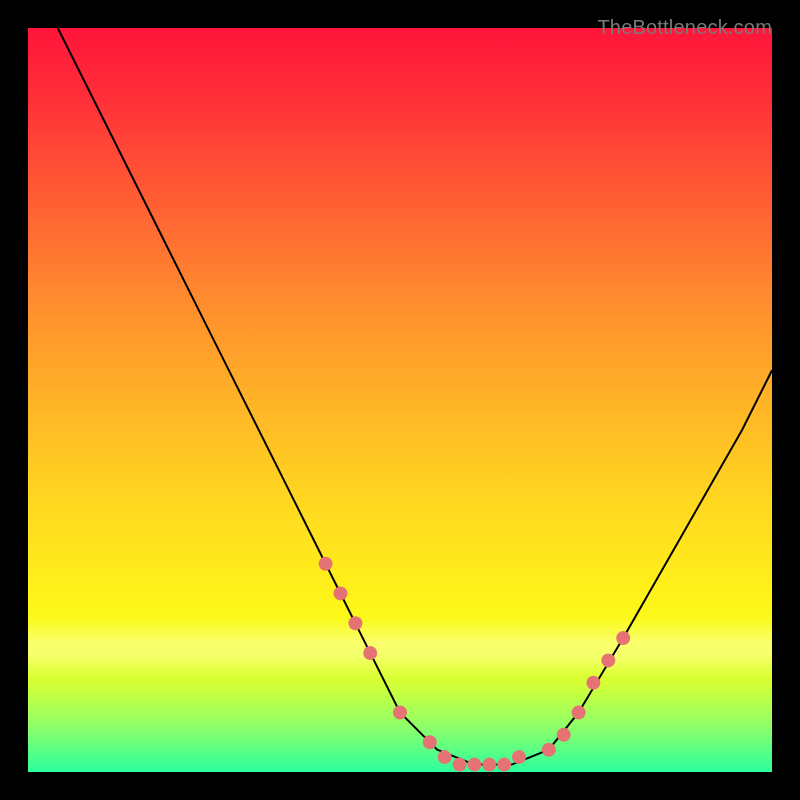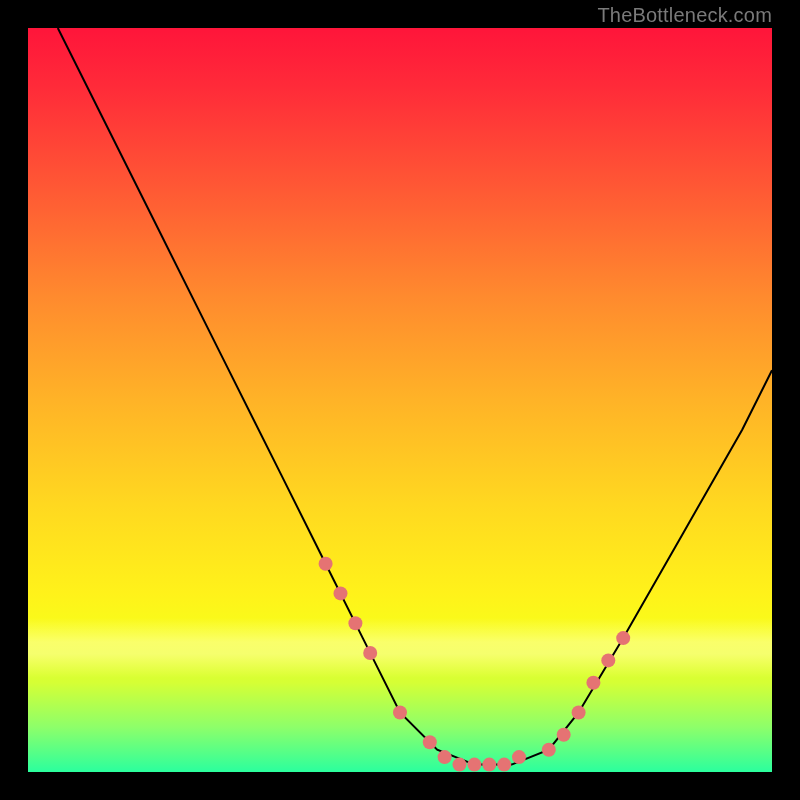--- a/index.html
+++ b/index.html
@@ -44,7 +44,7 @@
   }
   .watermark {
     position: absolute;
-    top: 4px;
+    top: 16px;
     right: 28px;
     color: #7a7a7a;
     font-size: 20px;

